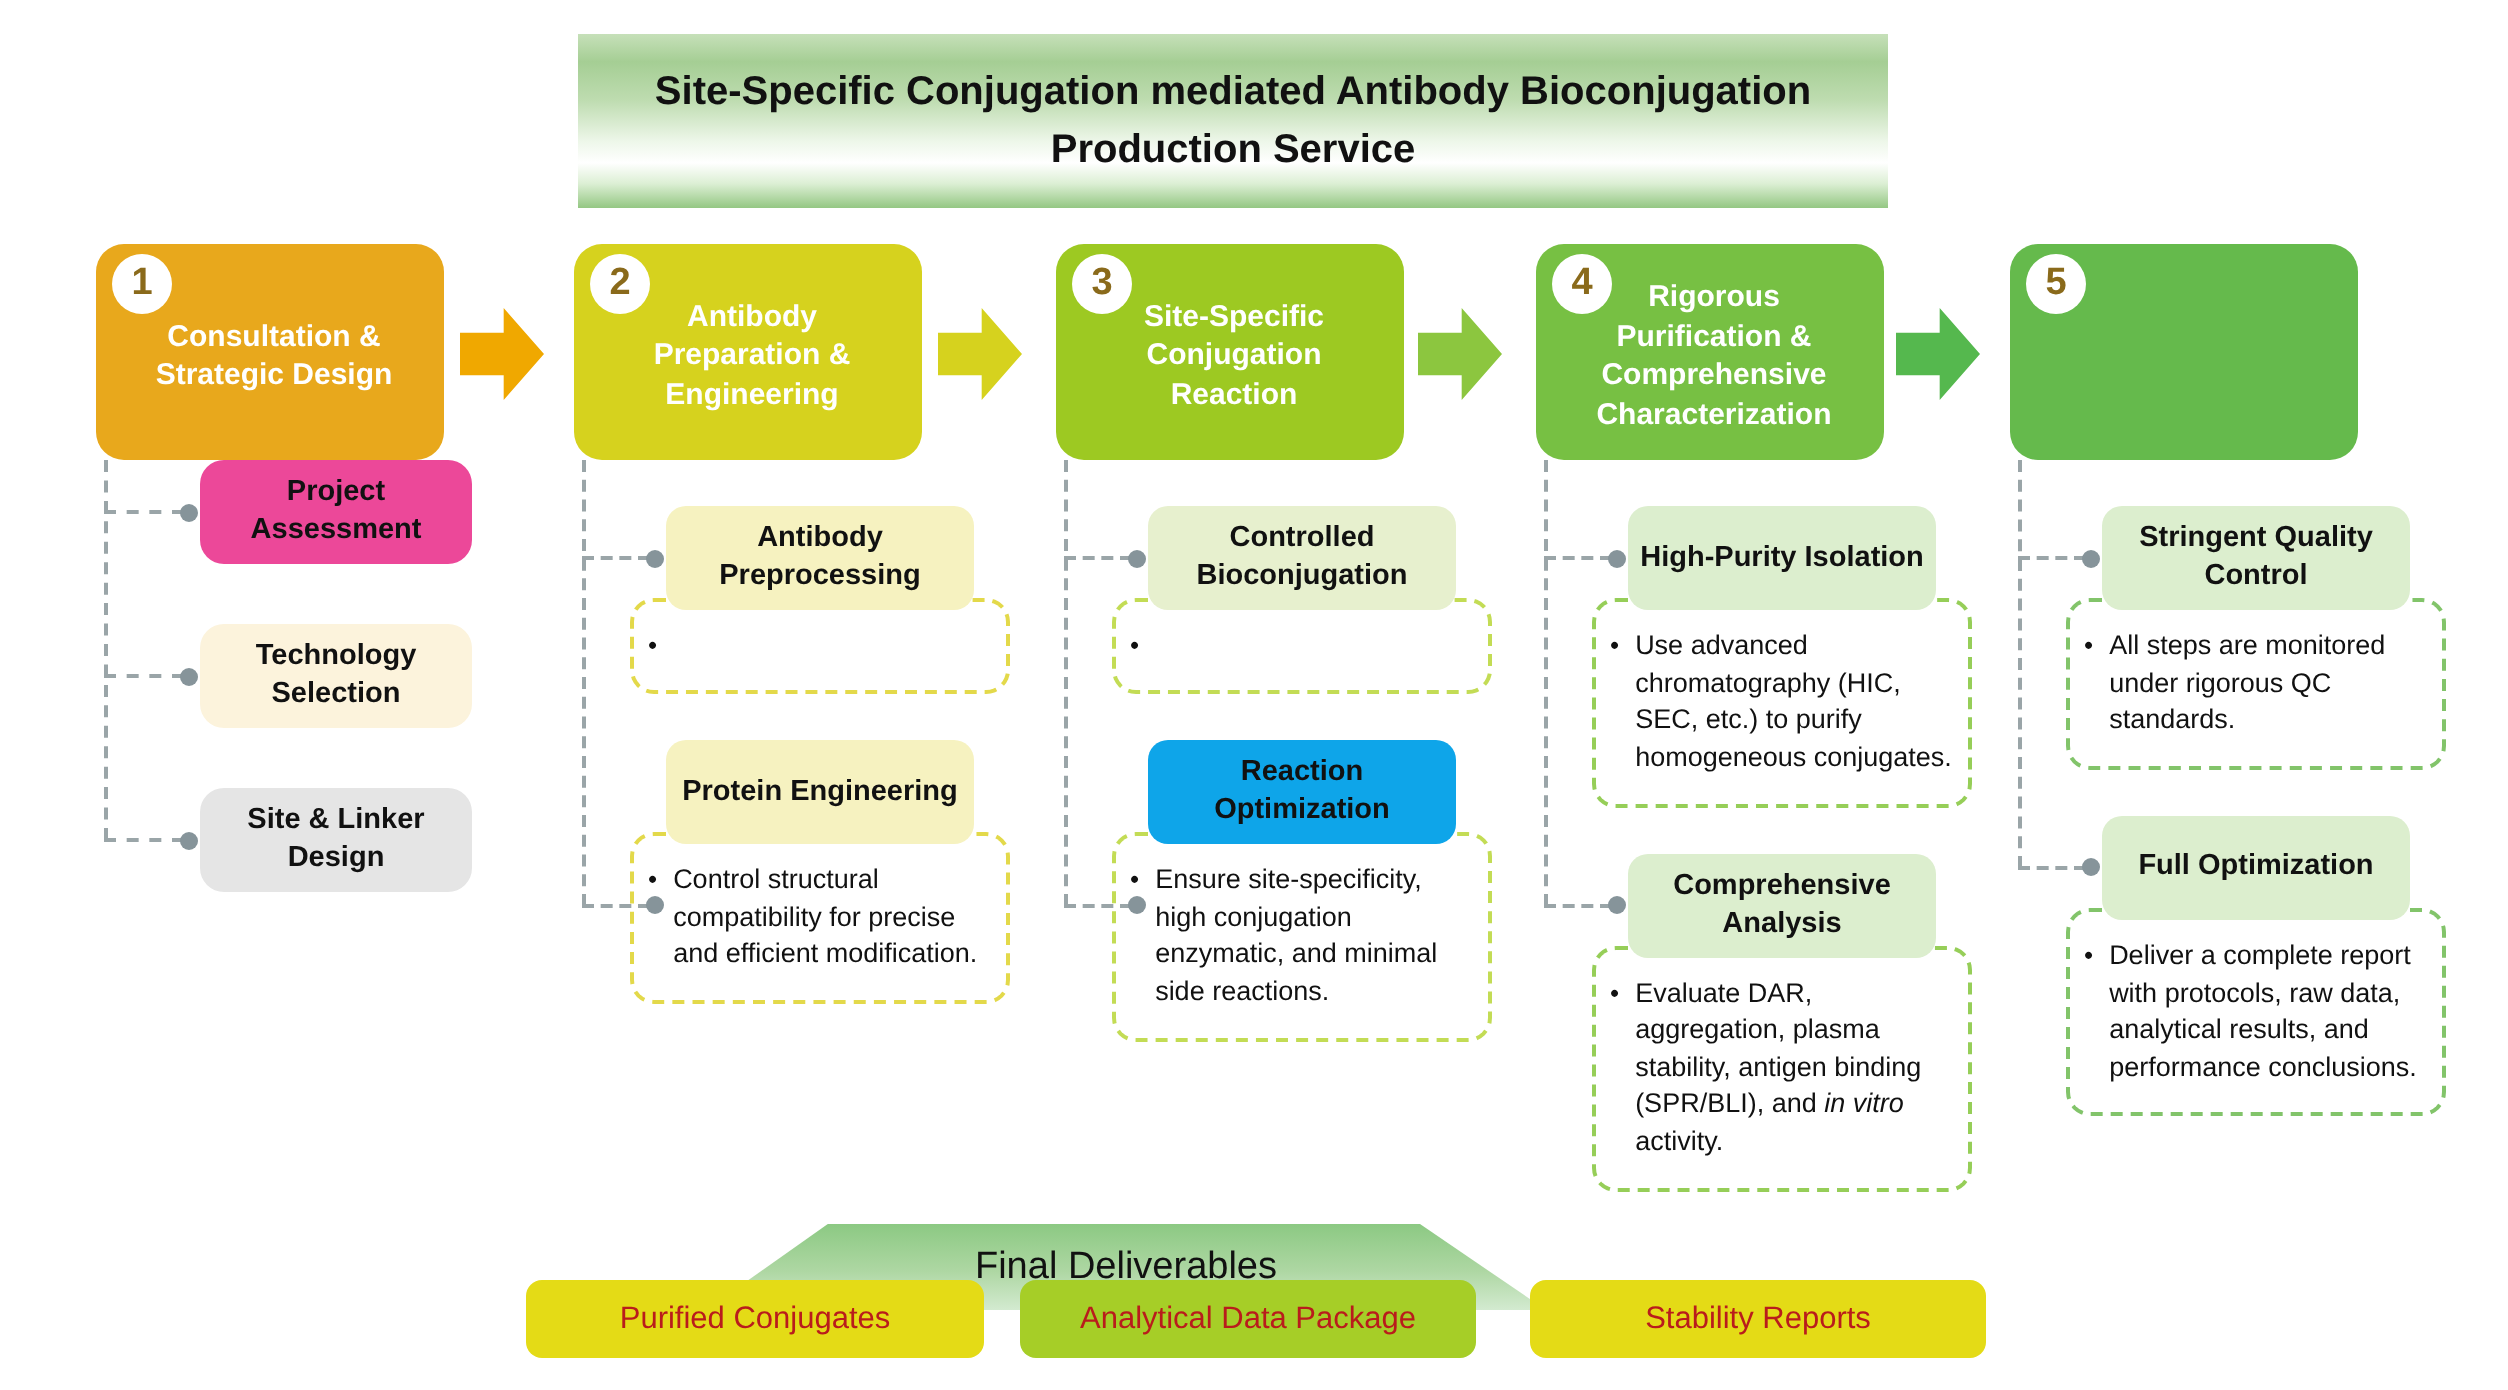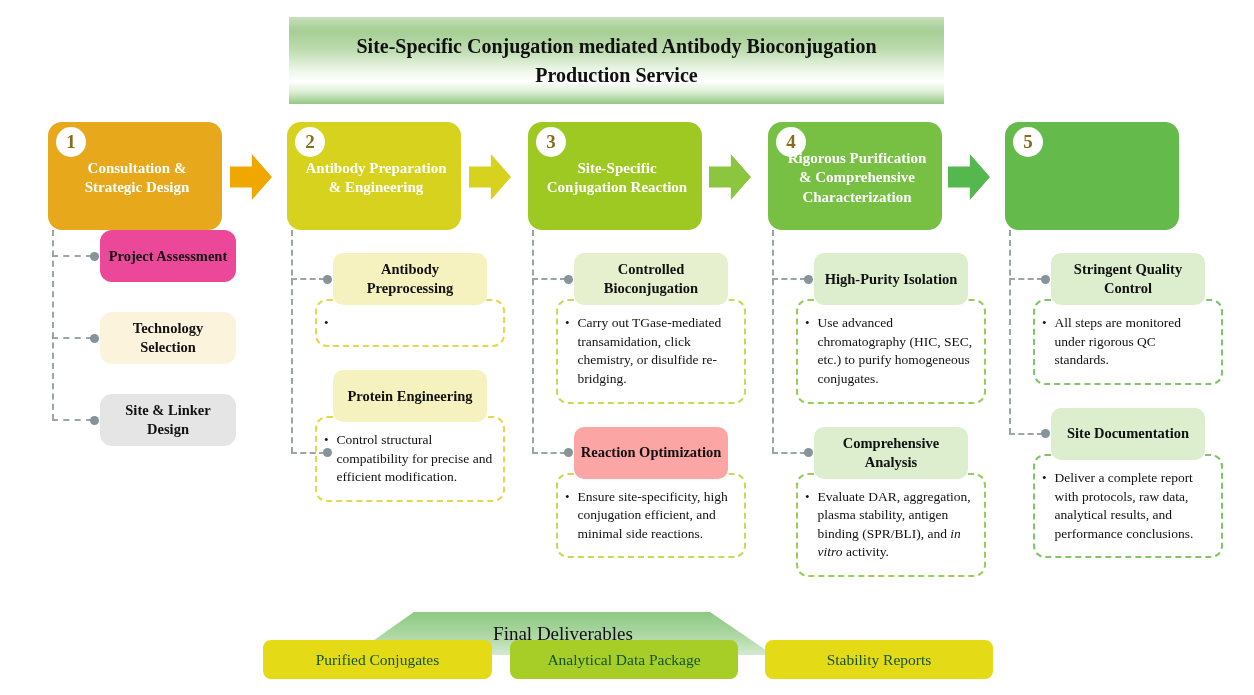--- a/index.html
+++ b/index.html
@@ -6,7 +6,7 @@
   * { box-sizing:border-box; }
   .canvas {
     position:relative; width:1254px; height:695px; background:#ffffff;
-    font-family:Liberation Serif, serif; overflow:hidden;
+    font-family:Liberation Sans, sans-serif; overflow:hidden;
   }
 
   

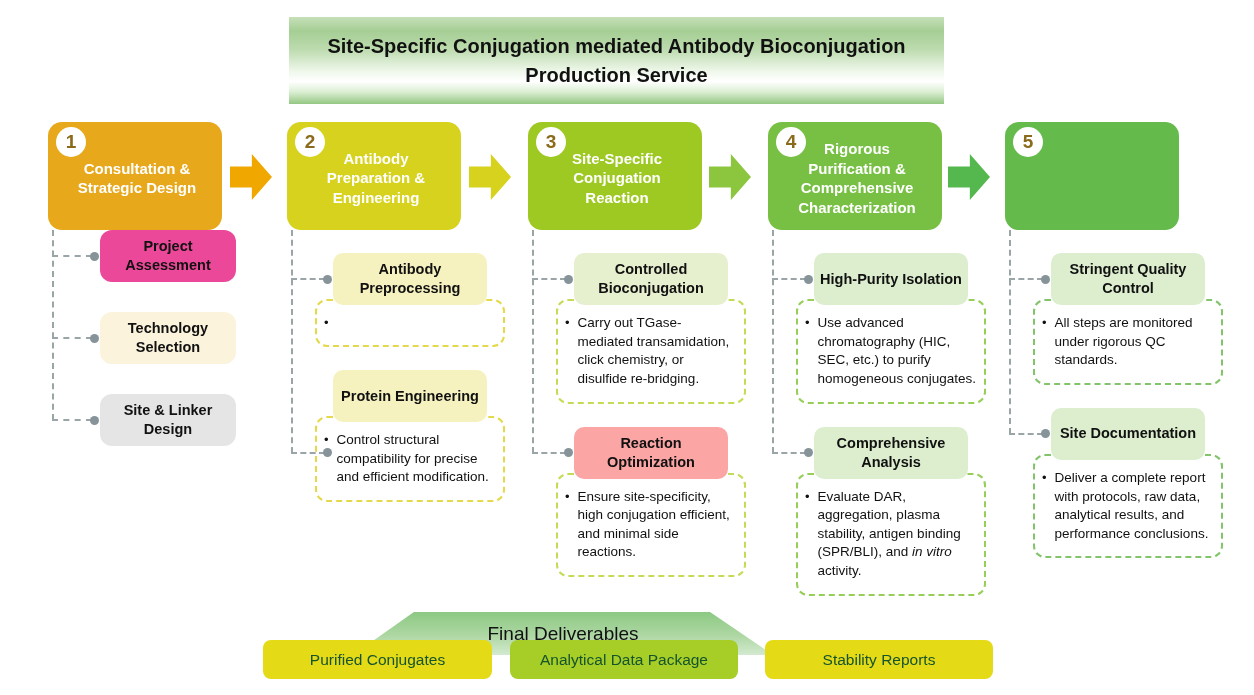--- a/index.html
+++ b/index.html
@@ -149,7 +149,6 @@
       <div class="sub-label connector-target" style="background-color: rgb(231, 240, 206);">Controlled Bioconjugation</div>
       <div class="bullet-box" style="border-color: rgb(195, 220, 85);">
         <span class="bullet-dot">•</span>
-        <span class="bullet-text">Carry out TGase-mediated transamidation, click chemistry, or disulfide re-bridging.</span>
       </div>
     </div>
     <div class="item">

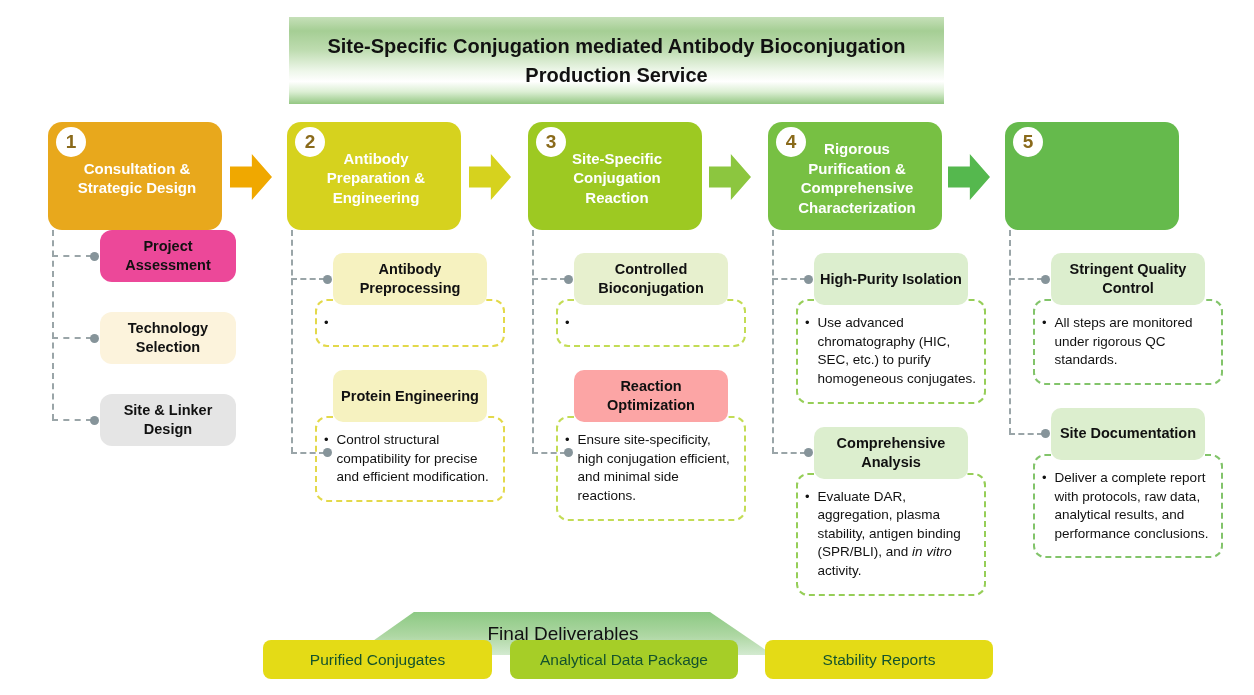--- a/index.html
+++ b/index.html
@@ -152,7 +152,7 @@
       </div>
     </div>
     <div class="item">
-      <div class="sub-label connector-target" style="background-color: #fca5a5;">Reaction Optimization</div>
+      <div class="sub-label connector-target" style="background-color: #0ea5e9;">Reaction Optimization</div>
       <div class="bullet-box" style="border-color: rgb(195, 220, 85);">
         <span class="bullet-dot">•</span>
         <span class="bullet-text">Ensure site-specificity, high conjugation efficient, and minimal side reactions.</span>

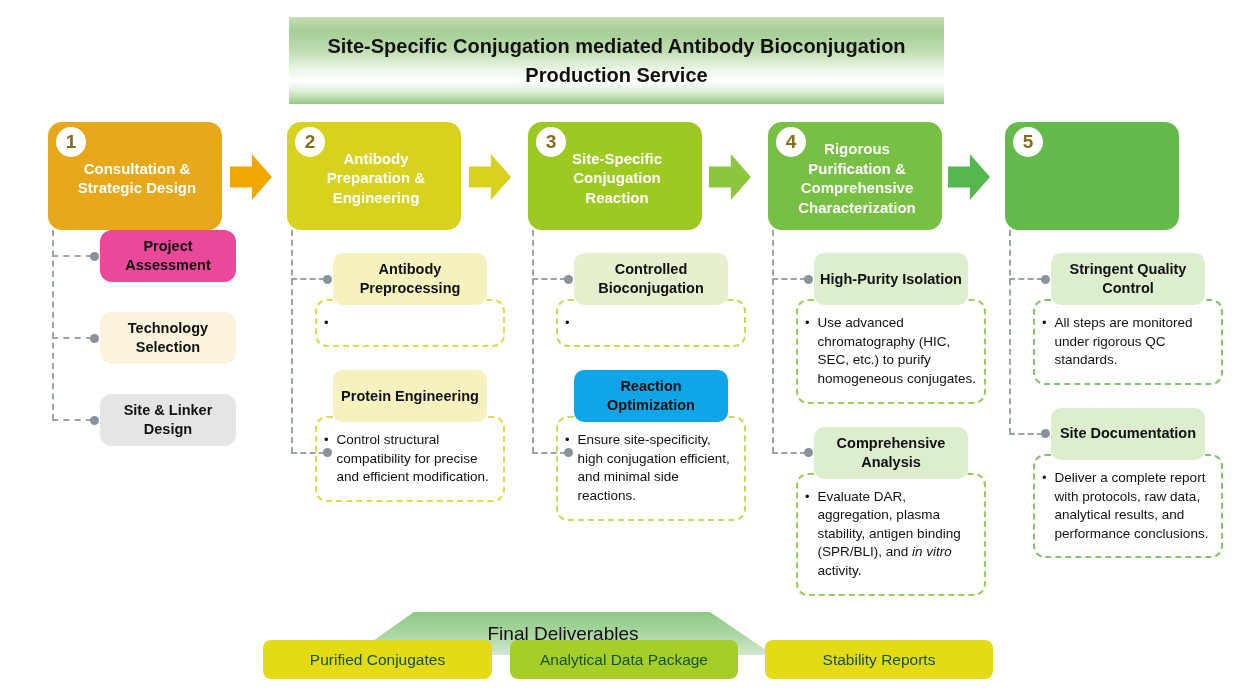--- a/index.html
+++ b/index.html
@@ -155,7 +155,7 @@
       <div class="sub-label connector-target" style="background-color: #0ea5e9;">Reaction Optimization</div>
       <div class="bullet-box" style="border-color: rgb(195, 220, 85);">
         <span class="bullet-dot">•</span>
-        <span class="bullet-text">Ensure site-specificity, high conjugation efficient, and minimal side reactions.</span>
+        <span class="bullet-text">Ensure site-specificity, high conjugation enzymatic, and minimal side reactions.</span>
       </div>
     </div>
   <div class="conn hline" style="left: 4px; top: 156px; width: 34px;"></div>

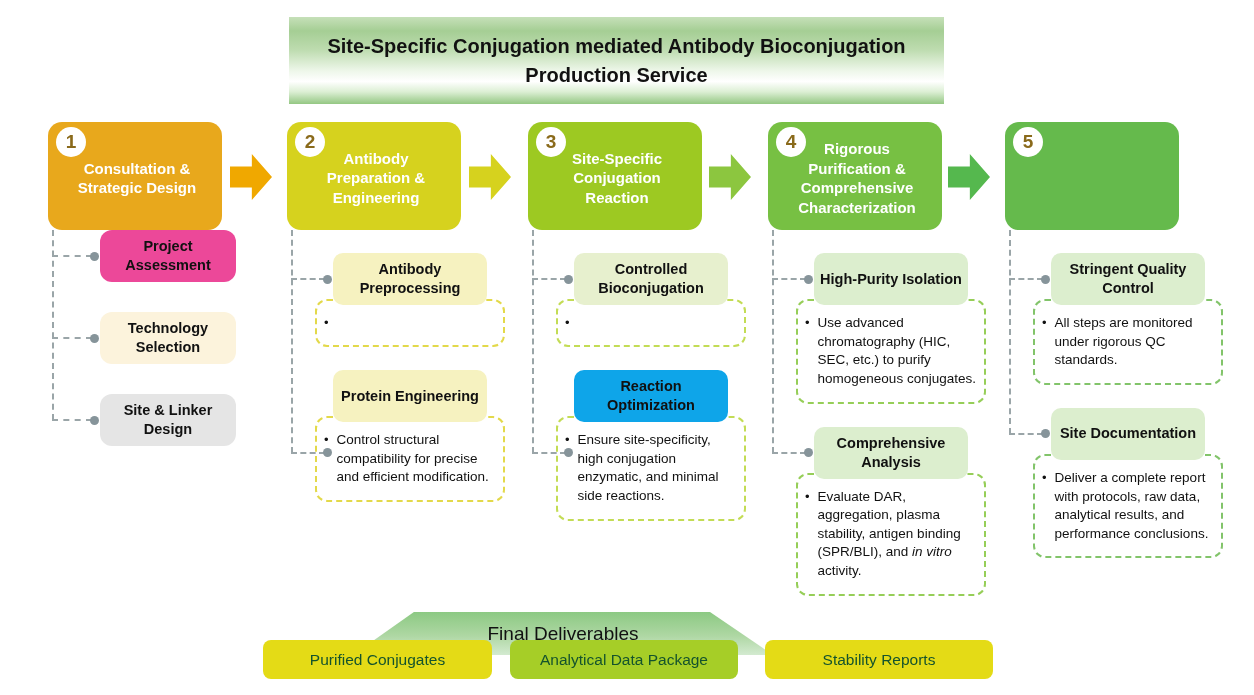--- a/index.html
+++ b/index.html
@@ -207,7 +207,7 @@
       </div>
     </div>
     <div class="item">
-      <div class="sub-label connector-target" style="background-color: rgb(220, 238, 206);">Site Documentation</div>
+      <div class="sub-label connector-target" style="background-color: rgb(220, 238, 206);">Full Optimization</div>
       <div class="bullet-box" style="border-color: rgb(130, 196, 106);">
         <span class="bullet-dot">•</span>
         <span class="bullet-text">Deliver a complete report with protocols, raw data, analytical results, and performance conclusions.</span>

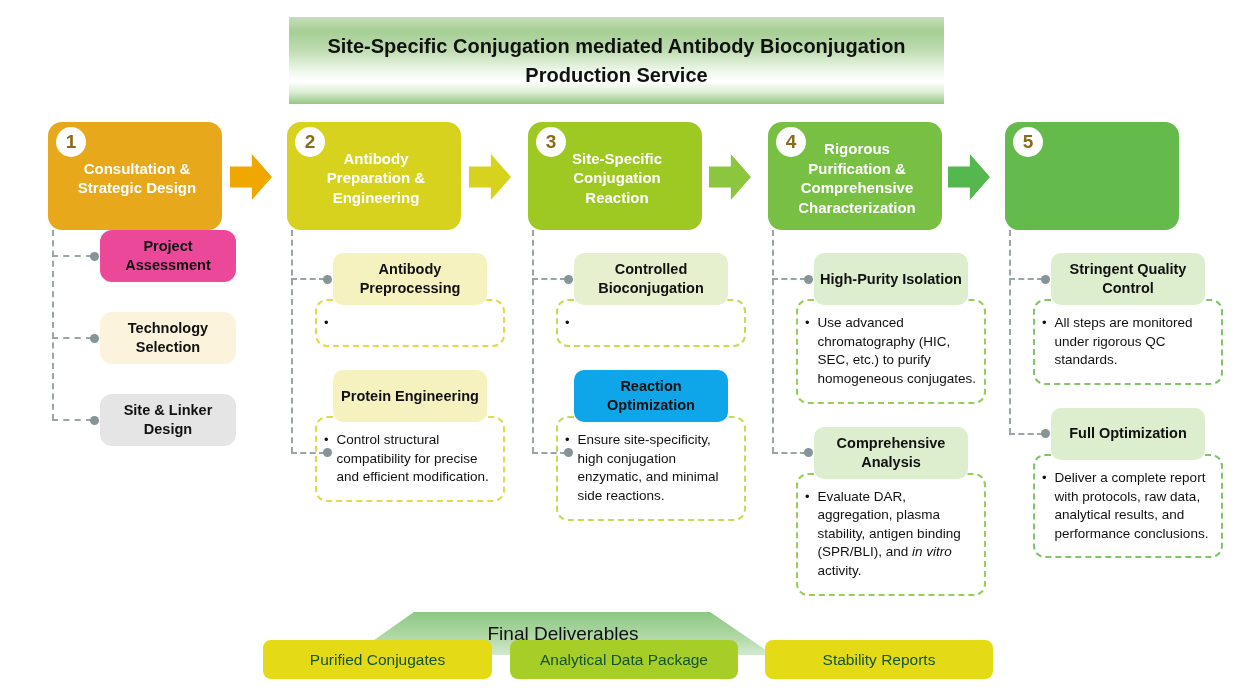--- a/index.html
+++ b/index.html
@@ -80,7 +80,7 @@
   .deliv-box {
     position:absolute; top:640px; height:39px; border-radius:8px;
     display:flex; align-items:center; justify-content:center;
-    font-size:15.5px; color:#14532d;
+    font-size:15.5px; color:#b91c1c;
   }
 </style>
 </head>

